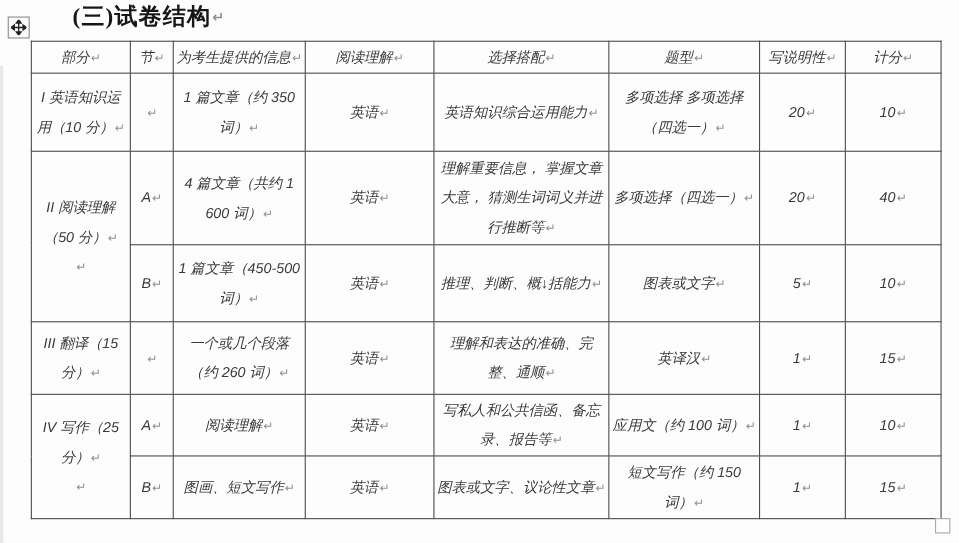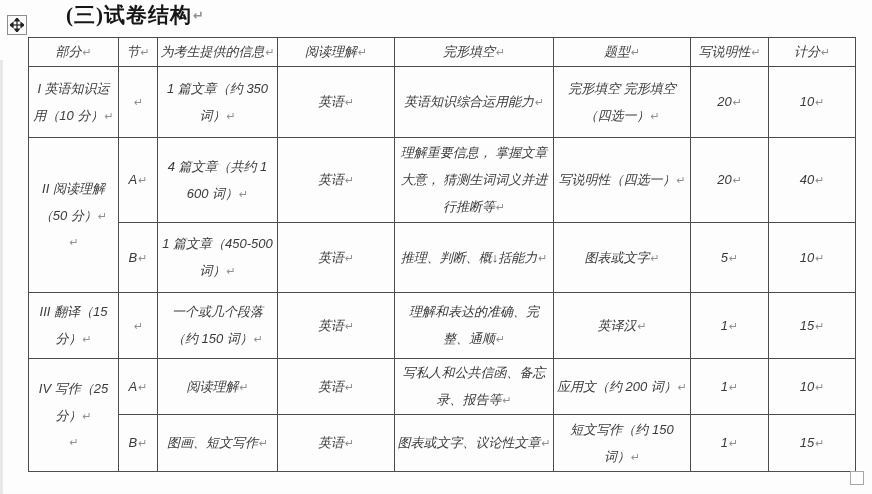--- a/index.html
+++ b/index.html
@@ -101,7 +101,7 @@
       <th><span>节</span><span class="par">↵</span></th>
       <th><span>为考生提供的信息</span><span class="par">↵</span></th>
       <th><span>阅读理解</span><span class="par">↵</span></th>
-      <th><span>完形填空</span><span class="par">↵</span></th>
+      <th><span>选择搭配</span><span class="par">↵</span></th>
       <th><span>题型</span><span class="par">↵</span></th>
       <th><span>写说明性</span><span class="par">↵</span></th>
       <th><span>计分</span><span class="par">↵</span></th>

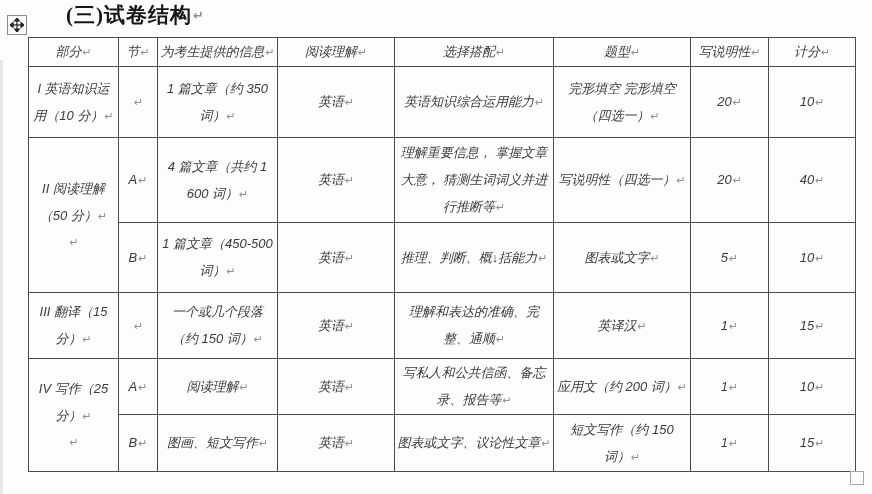--- a/index.html
+++ b/index.html
@@ -113,7 +113,7 @@
       <td><span>1 篇文章（约 350 词）</span><span class="par">↵</span></td>
       <td><span>英语</span><span class="par">↵</span></td>
       <td><span>英语知识综合运用能力</span><span class="par">↵</span></td>
-      <td><span>完形填空 完形填空（四选一）</span><span class="par">↵</span></td>
+      <td><span>多项选择 多项选择（四选一）</span><span class="par">↵</span></td>
       <td><span>20</span><span class="par">↵</span></td>
       <td><span>10</span><span class="par">↵</span></td>
     </tr>

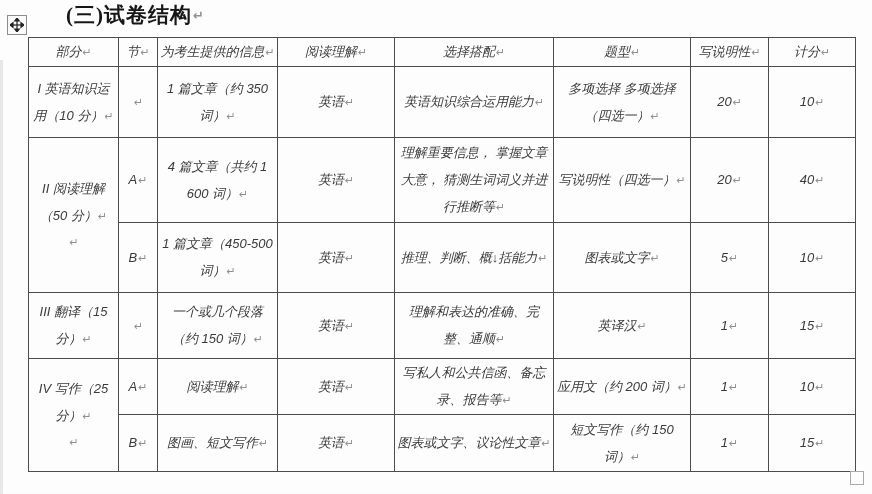--- a/index.html
+++ b/index.html
@@ -127,7 +127,7 @@
       <td><span>4 篇文章（共约 1 600 词）</span><span class="par">↵</span></td>
       <td><span>英语</span><span class="par">↵</span></td>
       <td><span>理解重要信息， 掌握文章大意， 猜测生词词义并进行推断等</span><span class="par">↵</span></td>
-      <td><span>写说明性（四选一）</span><span class="par">↵</span></td>
+      <td><span>多项选择（四选一）</span><span class="par">↵</span></td>
       <td><span>20</span><span class="par">↵</span></td>
       <td><span>40</span><span class="par">↵</span></td>
     </tr>

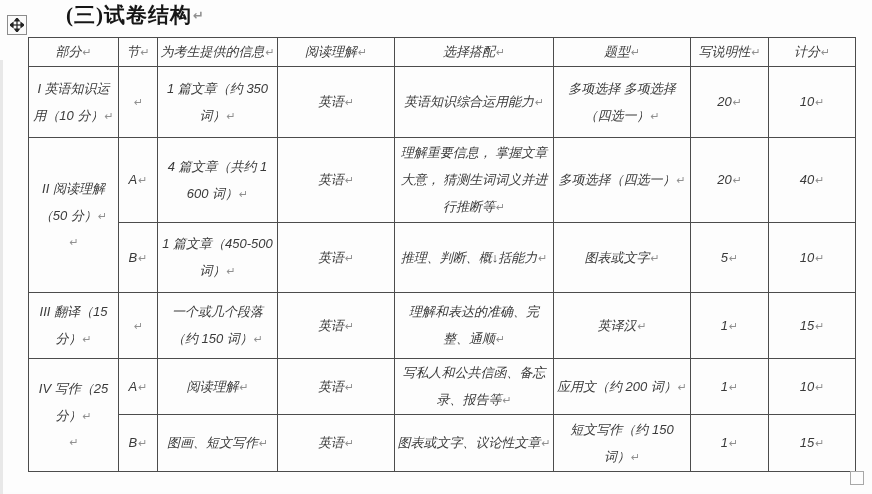--- a/index.html
+++ b/index.html
@@ -145,7 +145,7 @@
     <tr class="r3">
       <td><span>III 翻译（15 分）</span><span class="par">↵</span></td>
       <td><span class="par">↵</span></td>
-      <td><span>一个或几个段落（约 150 词）</span><span class="par">↵</span></td>
+      <td><span>一个或几个段落（约 260 词）</span><span class="par">↵</span></td>
       <td><span>英语</span><span class="par">↵</span></td>
       <td><span>理解和表达的准确、完整、通顺</span><span class="par">↵</span></td>
       <td><span>英译汉</span><span class="par">↵</span></td>

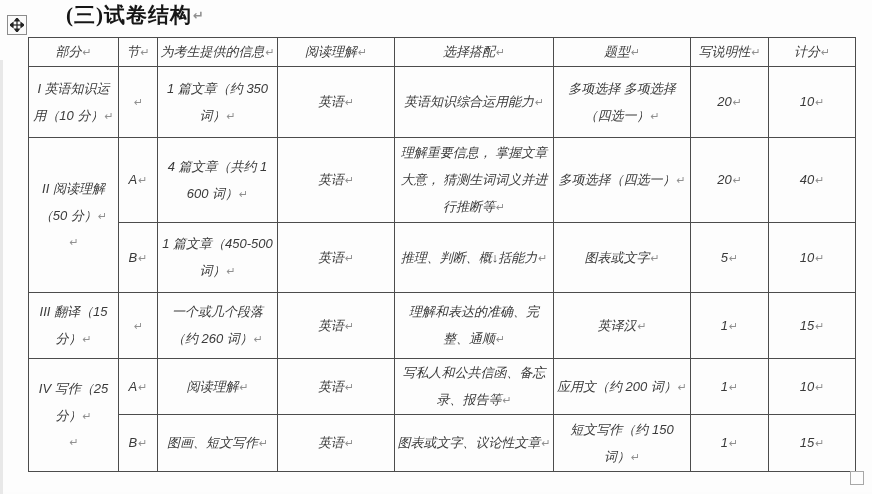--- a/index.html
+++ b/index.html
@@ -162,7 +162,7 @@
       <td><span>阅读理解</span><span class="par">↵</span></td>
       <td><span>英语</span><span class="par">↵</span></td>
       <td><span>写私人和公共信函、备忘录、报告等</span><span class="par">↵</span></td>
-      <td><span>应用文（约 200 词）</span><span class="par">↵</span></td>
+      <td><span>应用文（约 100 词）</span><span class="par">↵</span></td>
       <td><span>1</span><span class="par">↵</span></td>
       <td><span>10</span><span class="par">↵</span></td>
     </tr>

